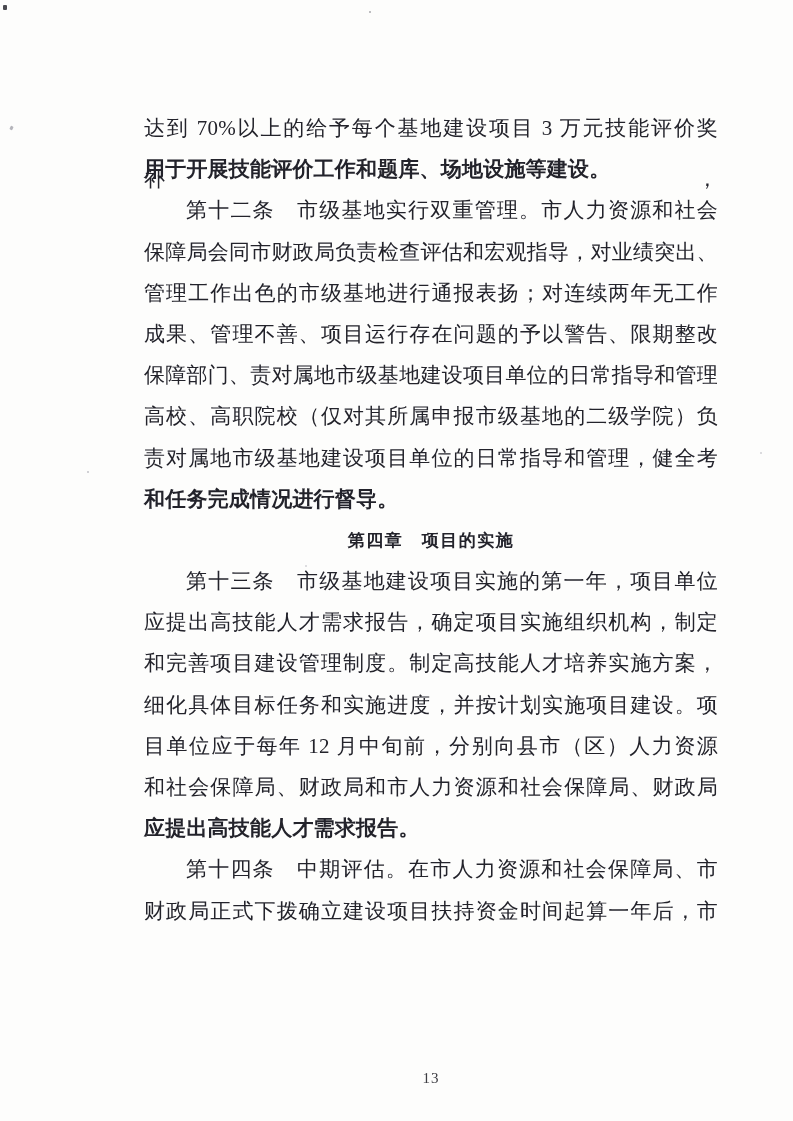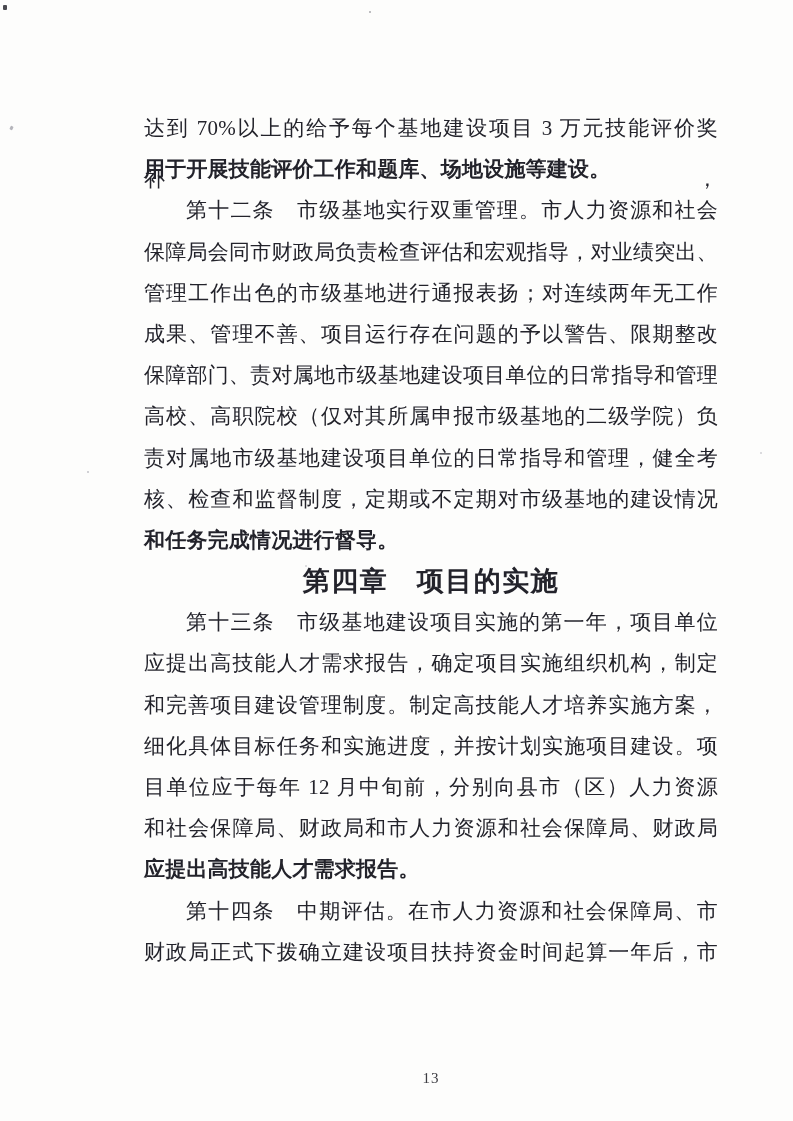--- a/index.html
+++ b/index.html
@@ -100,7 +100,6 @@
       <div class="line fill">保障部门、责对属地市级基地建设项目单位的日常指导和管理</div>
       <div class="line fill">高校、高职院校（仅对其所属申报市级基地的二级学院）负</div>
       <div class="line fill">责对属地市级基地建设项目单位的日常指导和管理，健全考</div>
-      <div class="line fill">核、检查和监督制度，定期或不定期对市级基地的建设情况</div>
       <div class="line end">和任务完成情况进行督导。</div>
       <div class="line heading">第四章　项目的实施</div>
       <div class="line fill indent">第十三条　市级基地建设项目实施的第一年，项目单位</div>

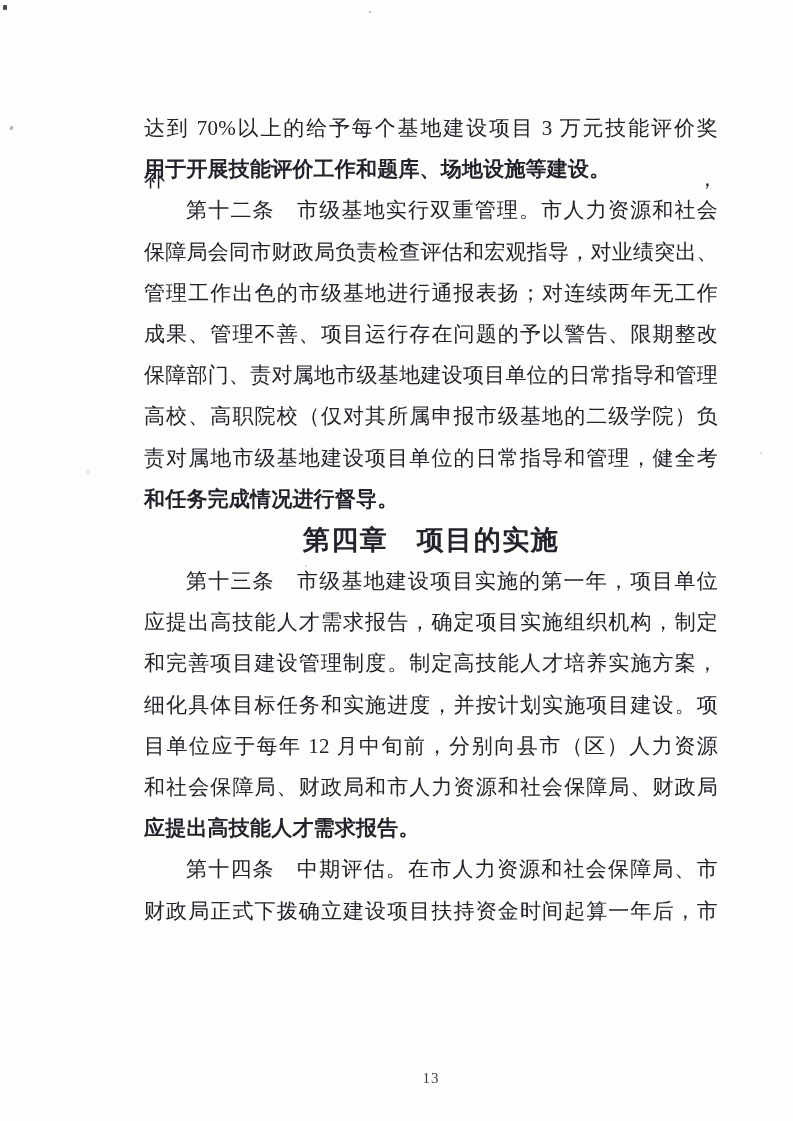--- a/index.html
+++ b/index.html
@@ -49,7 +49,7 @@
   .line.heading {
     font-family: "Liberation Sans", "DejaVu Sans", sans-serif;
     font-weight: bold;
-    font-size: 27px;
+    font-size: 17px;
     text-align: center;
     text-align-last: center;
     letter-spacing: 1.5px;

